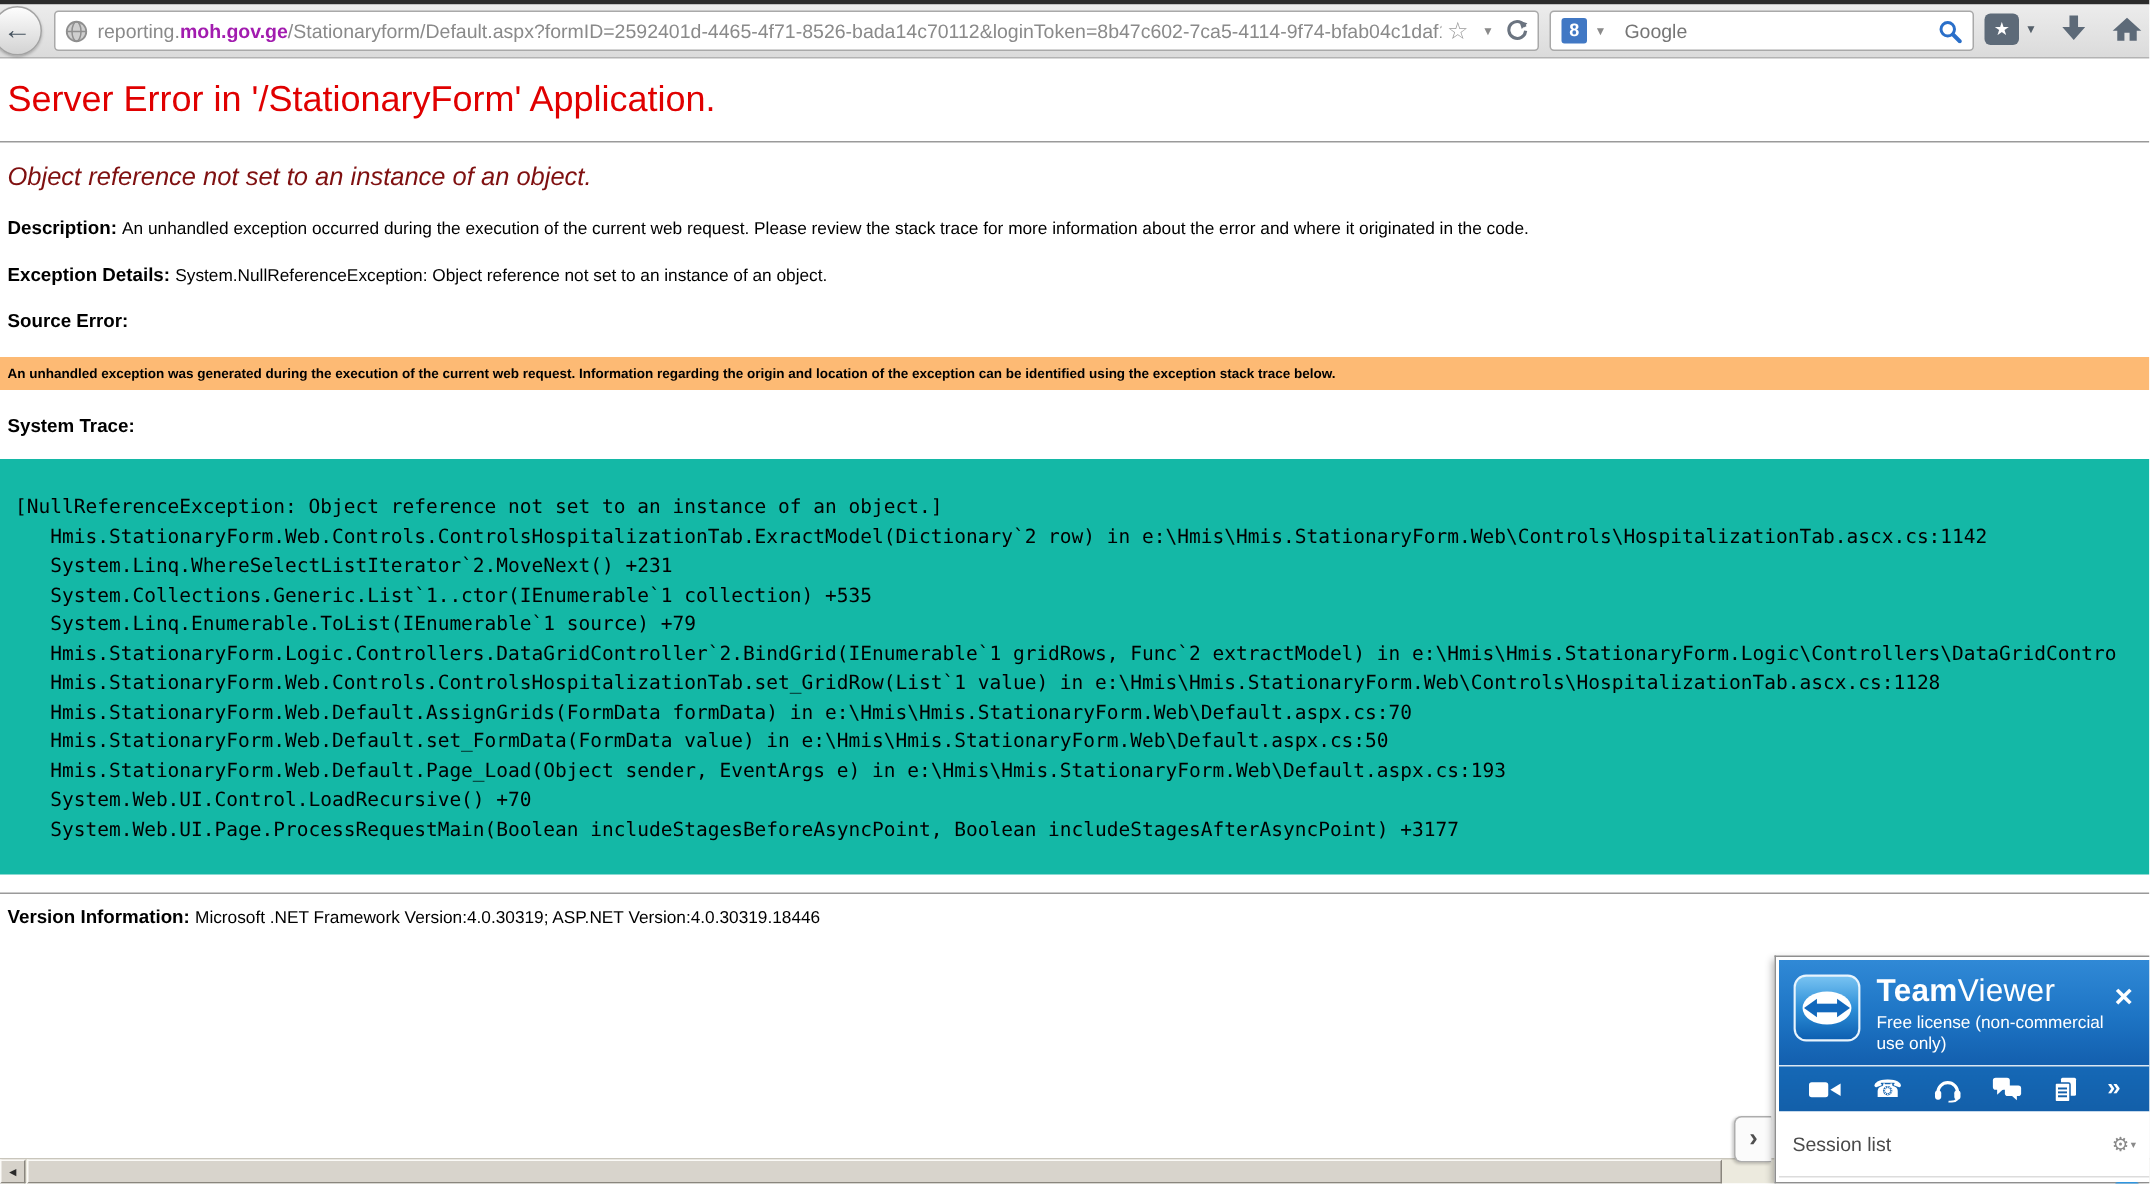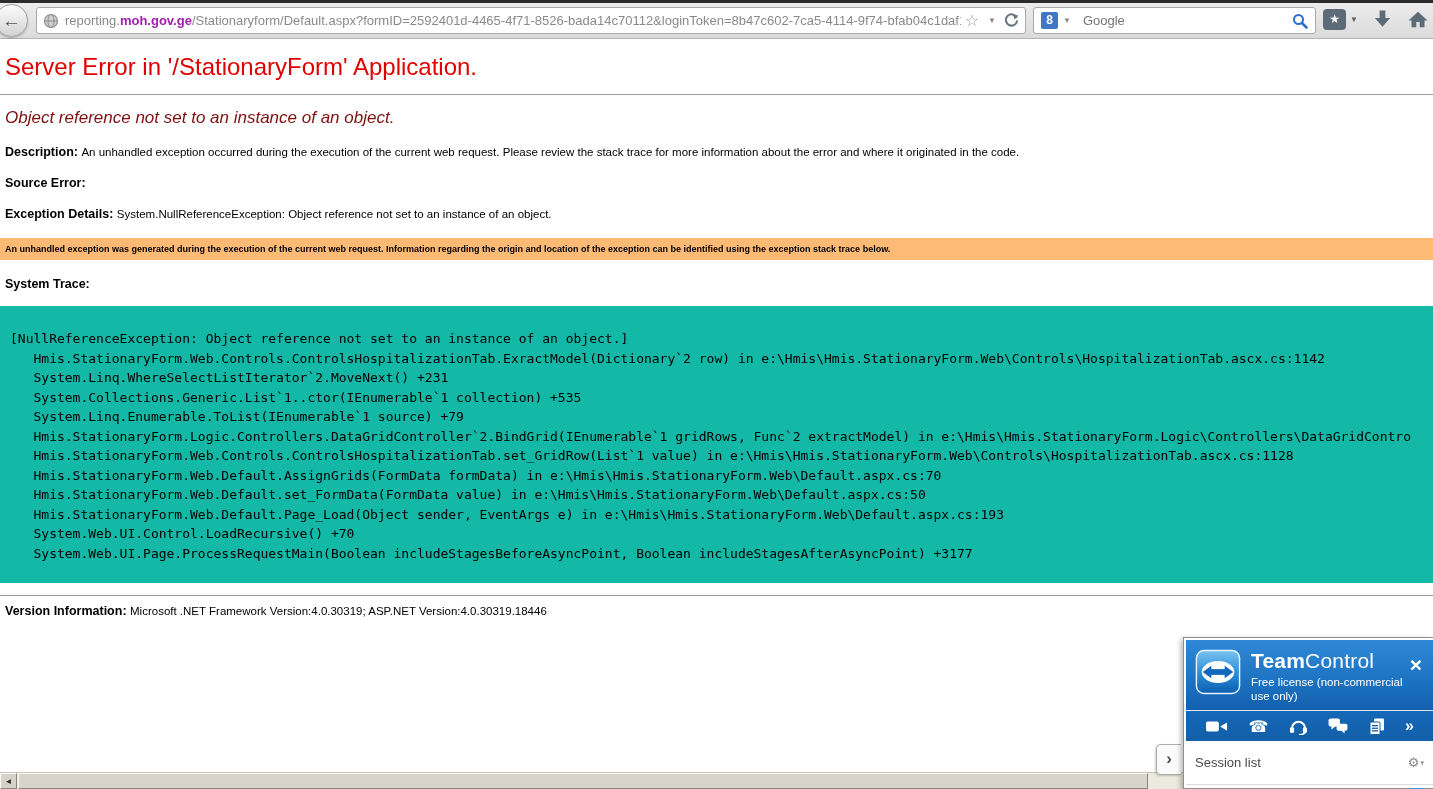--- a/index.html
+++ b/index.html
@@ -162,9 +162,9 @@
 
   <p class="meta"><b>Description: </b><span>An unhandled exception occurred during the execution of the current web request. Please review the stack trace for more information about the error and where it originated in the code.</span></p>
 
+  <p class="meta"><b>Exception Details: </b><span>System.NullReferenceException: Object reference not set to an instance of an object.</span></p>
+
   <p class="meta"><b>Source Error:</b></p>
-
-  <p class="meta"><b>Exception Details: </b><span>System.NullReferenceException: Object reference not set to an instance of an object.</span></p>
 
   <div class="yellow-strip">An unhandled exception was generated during the execution of the current web request. Information regarding the origin and location of the exception can be identified using the exception stack trace below.</div>
 

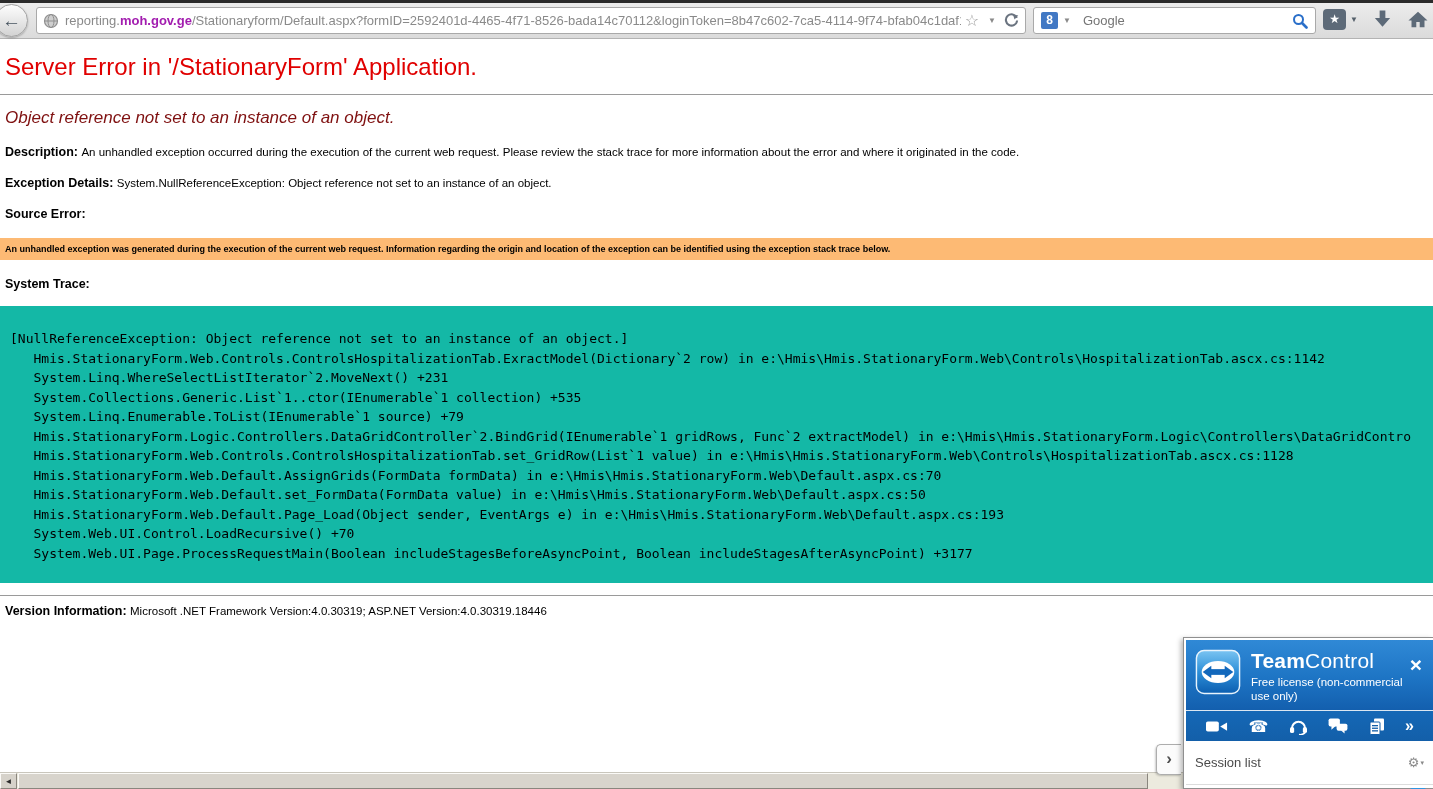--- a/index.html
+++ b/index.html
@@ -204,7 +204,7 @@
       </svg>
     </span>
     <span class="tv-titleblock">
-      <div class="tv-title"><span class="t-bold">Team</span><span>Control</span></div>
+      <div class="tv-title"><span class="t-bold">Team</span><span>Viewer</span></div>
       <div class="tv-license">Free license (non-commercial use only)</div>
     </span>
     <span class="tv-close">×</span>

